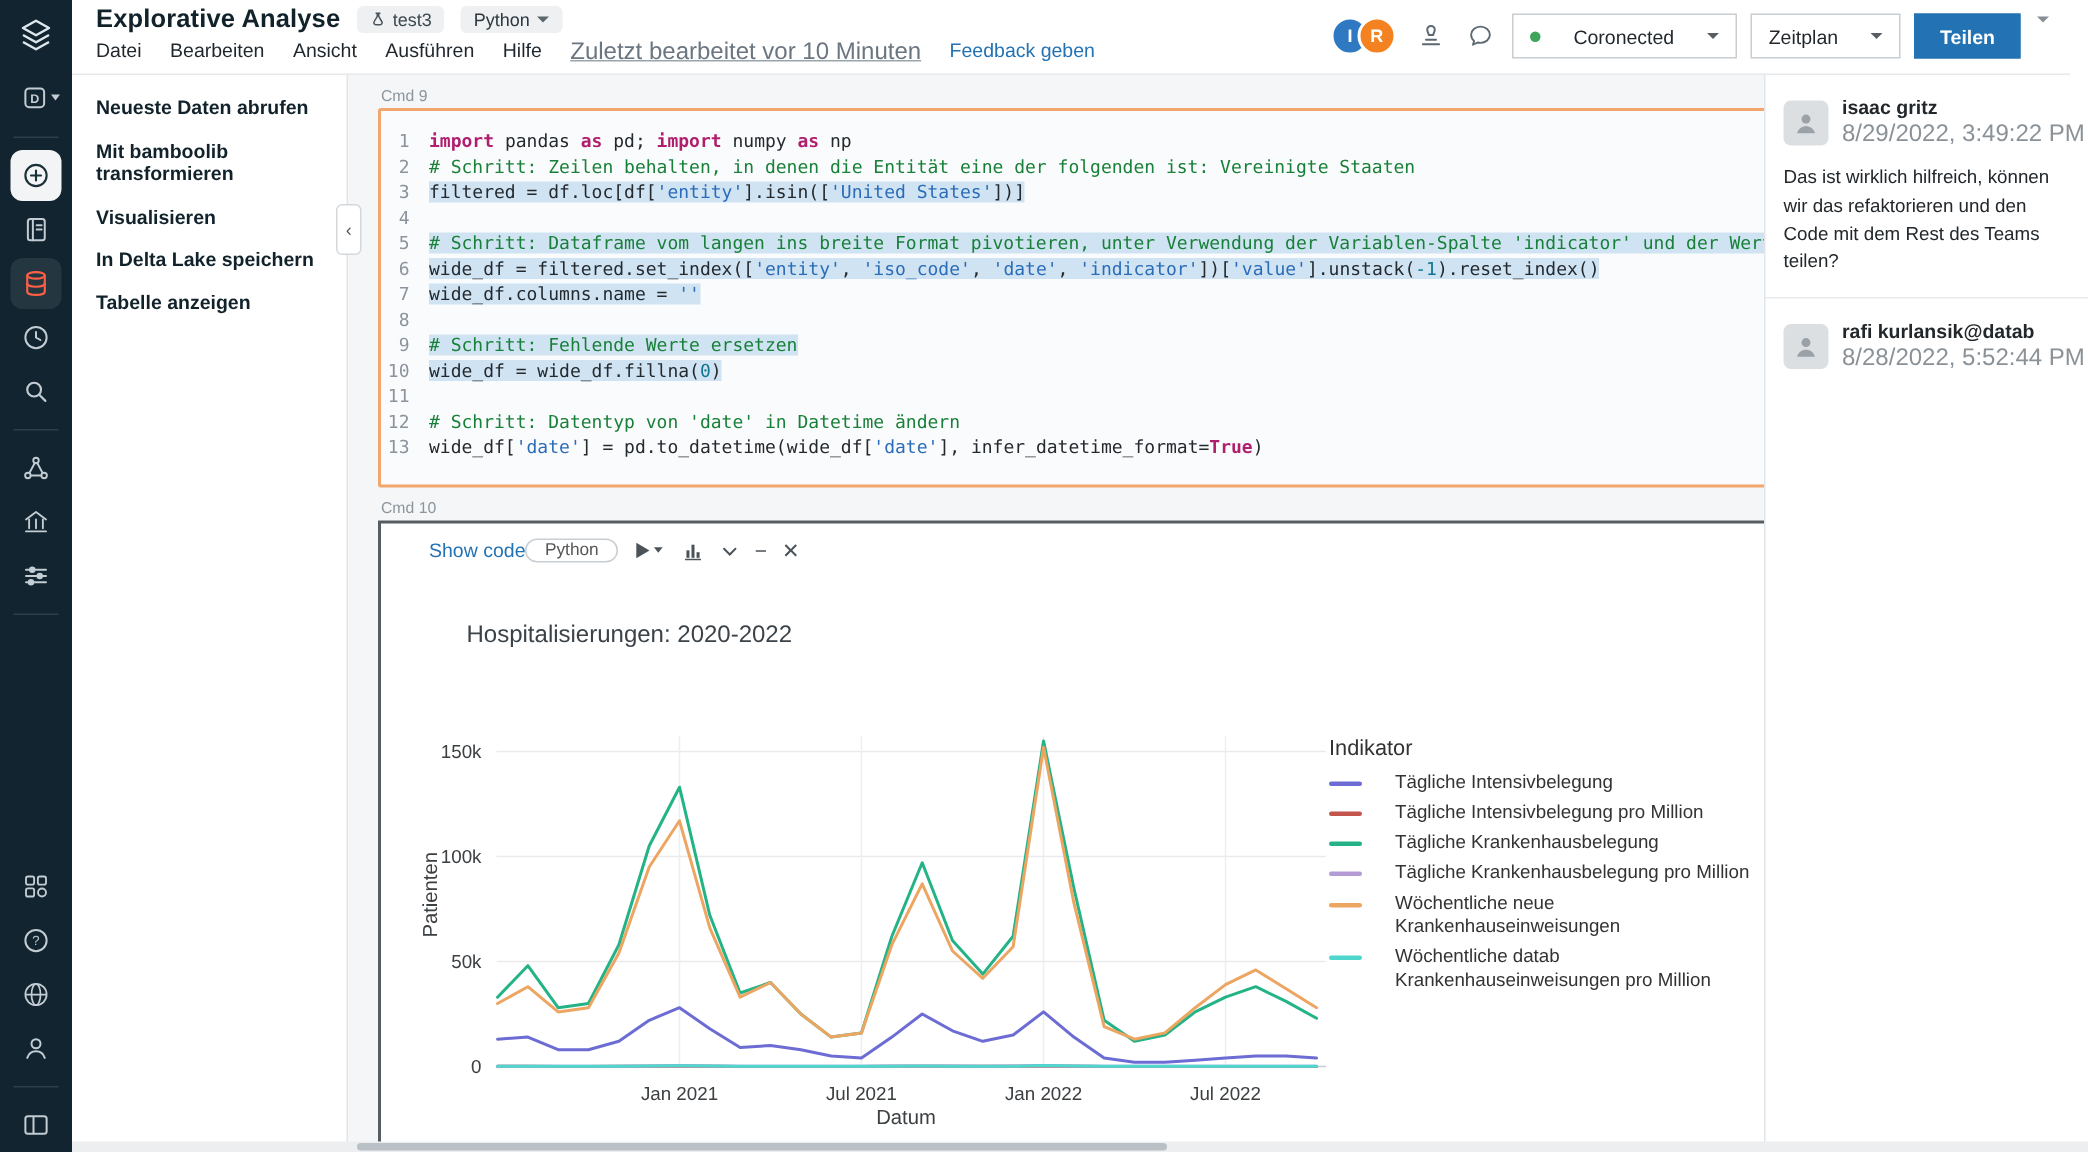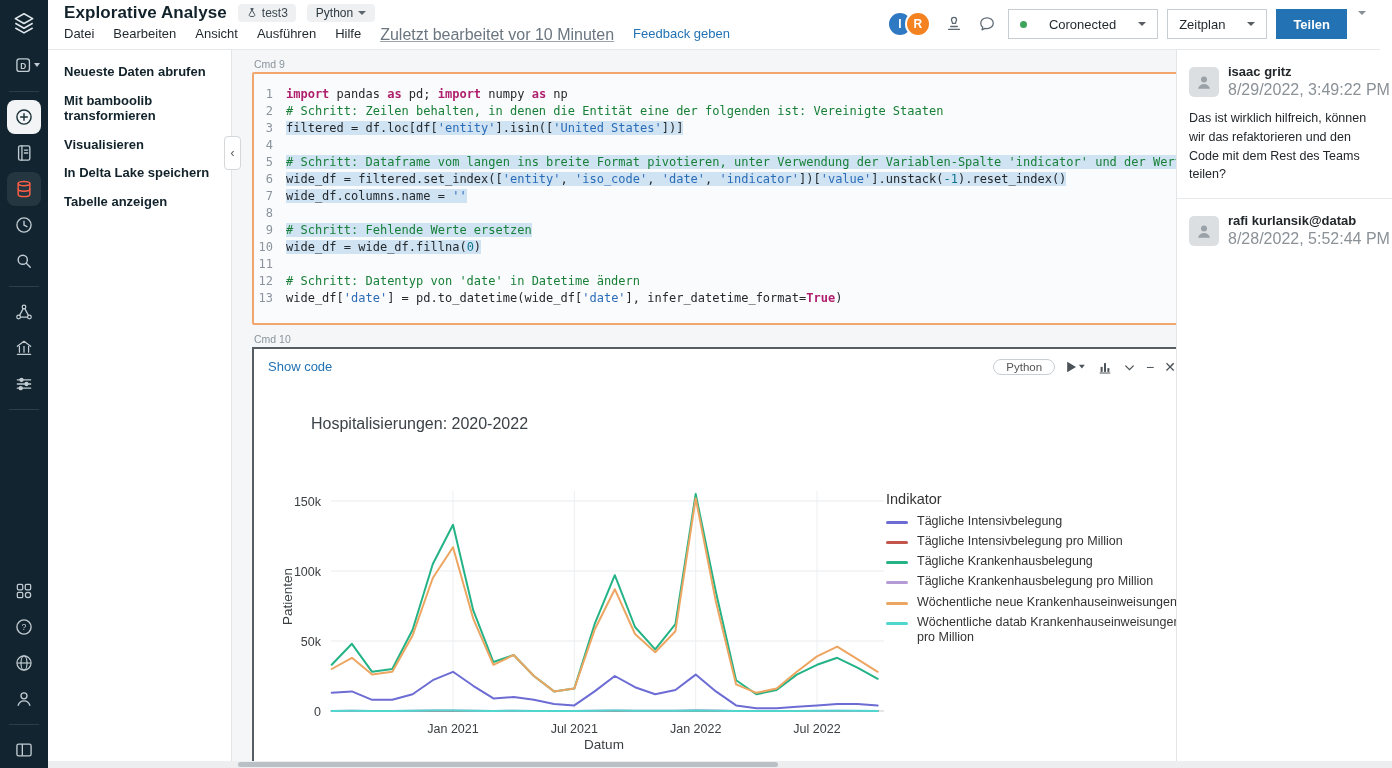--- a/index.html
+++ b/index.html
@@ -69,7 +69,7 @@
   .tk-c{color:#188038}.tk-s{color:#2b6cb8}.tk-k{color:#b01f6e;font-weight:bold}.tk-n{color:#0e7490}
 
   .cell2{margin-left:20px;width:938px;height:540px;background:#fff;border:2px solid #565d63;position:relative}
-  .cell2-header{display:flex;justify-content:space-between;align-items:flex-start;padding:10px 12px 0 14px}
+  .cell2-header{display:flex;align-items:flex-start;padding:10px 12px 0 32px}
   .show-code{color:var(--accent);font-size:13px}
   .cell2-tools{display:flex;align-items:center;gap:10px;color:#4b5358}
   .pill{border:1px solid #c9ced2;border-radius:11px;padding:1px 12px;font-size:11.5px;color:#555}

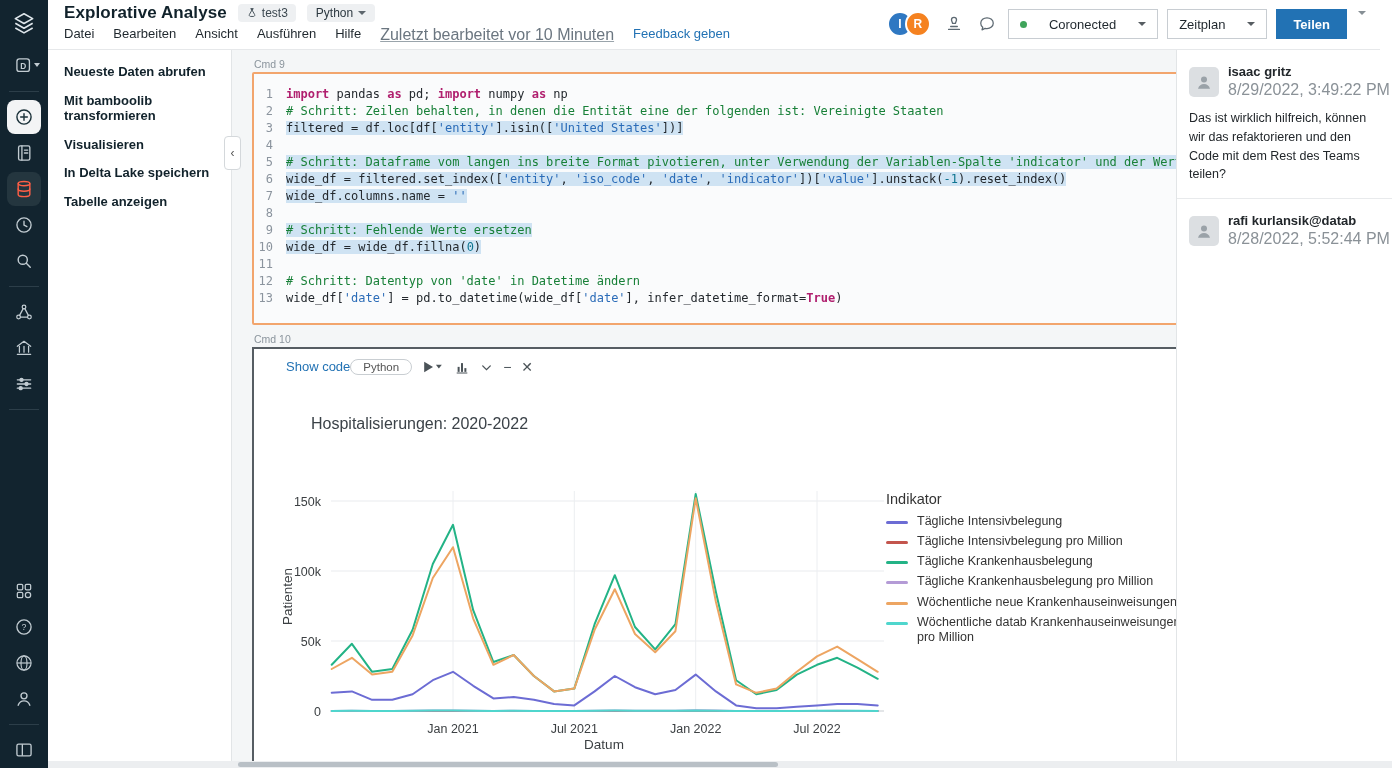--- a/index.html
+++ b/index.html
@@ -82,7 +82,7 @@
   .xlabel{position:absolute;left:290px;top:388px;width:120px;text-align:center;font-size:13.5px;color:#3c4043}
   .legend{position:absolute;left:632px;top:142px;width:300px}
   .legend-title{font-size:14.5px;color:#333;margin-bottom:7px}
-  .legend-item{display:flex;gap:9px;margin-bottom:4.5px;align-items:flex-start}
+  .legend-item{display:flex;gap:22px;margin-bottom:4.5px;align-items:flex-start}
   .swatch{width:22px;height:3px;border-radius:2px;margin-top:7px;flex:none}
   .legend-text{font-size:12.5px;color:#333;line-height:1.25}
 

